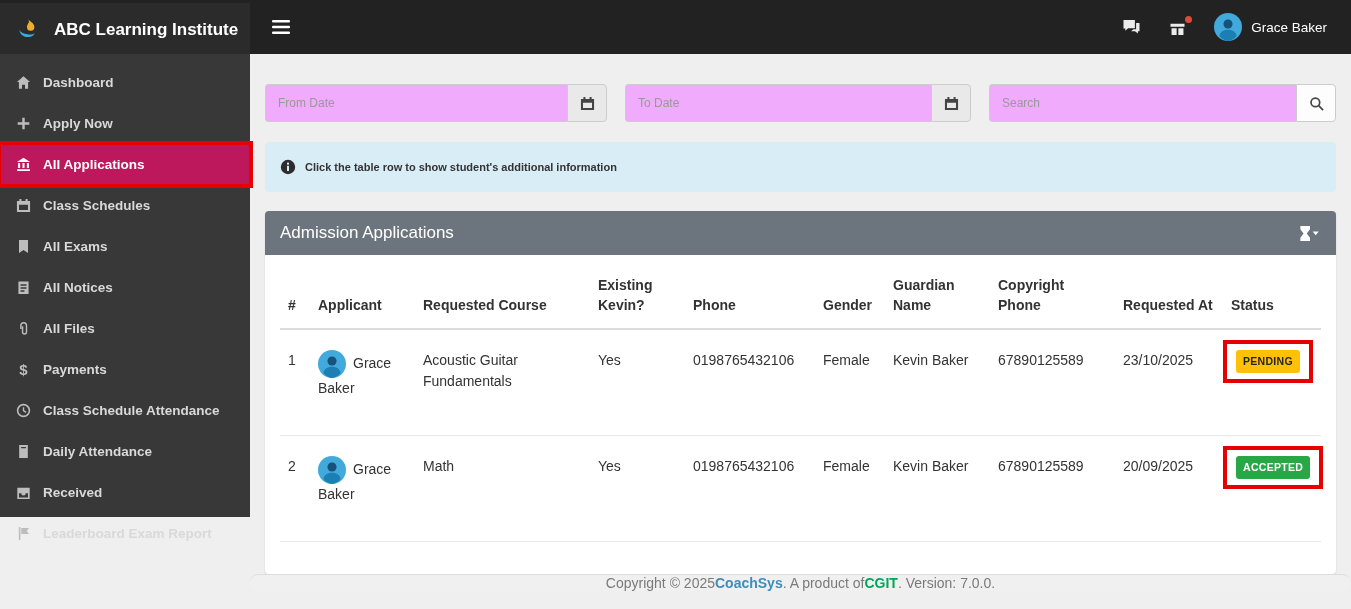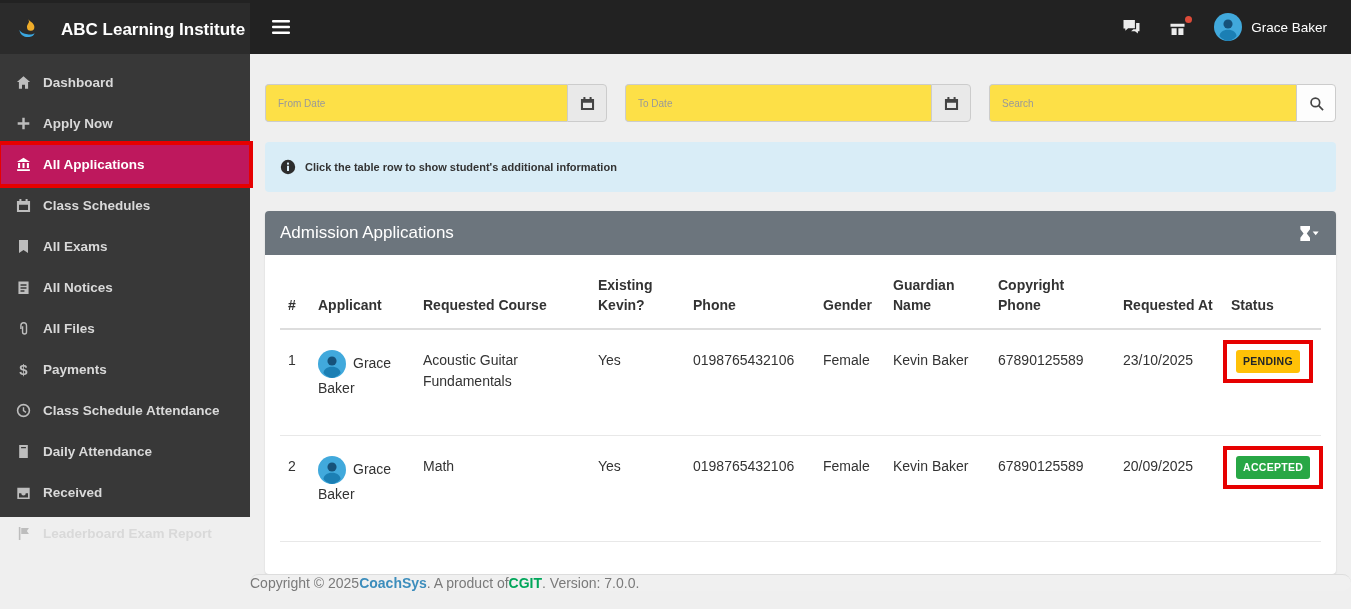--- a/index.html
+++ b/index.html
@@ -8,7 +8,7 @@
 
   
   .topbar { display:flex; align-items:center; height:54px; background:#222; color:#fff; }
-  .brand { width:250px; height:54px; display:flex; align-items:center; gap:21px; padding-left:14px; background:#2b2b2b; cursor:pointer;margin-top:6px; }
+  .brand { width:250px; height:54px; display:flex; align-items:center; gap:14px; padding-left:14px; background:#2b2b2b; cursor:pointer;margin-top:6px; }
   .brand-title { font-size:17px; font-weight:bold; white-space:nowrap; }
   .hamburger { background:none; border:none; color:#fff; margin-left:22px; cursor:pointer; display:flex; align-items:center; }
   .top-spacer { flex:1; }

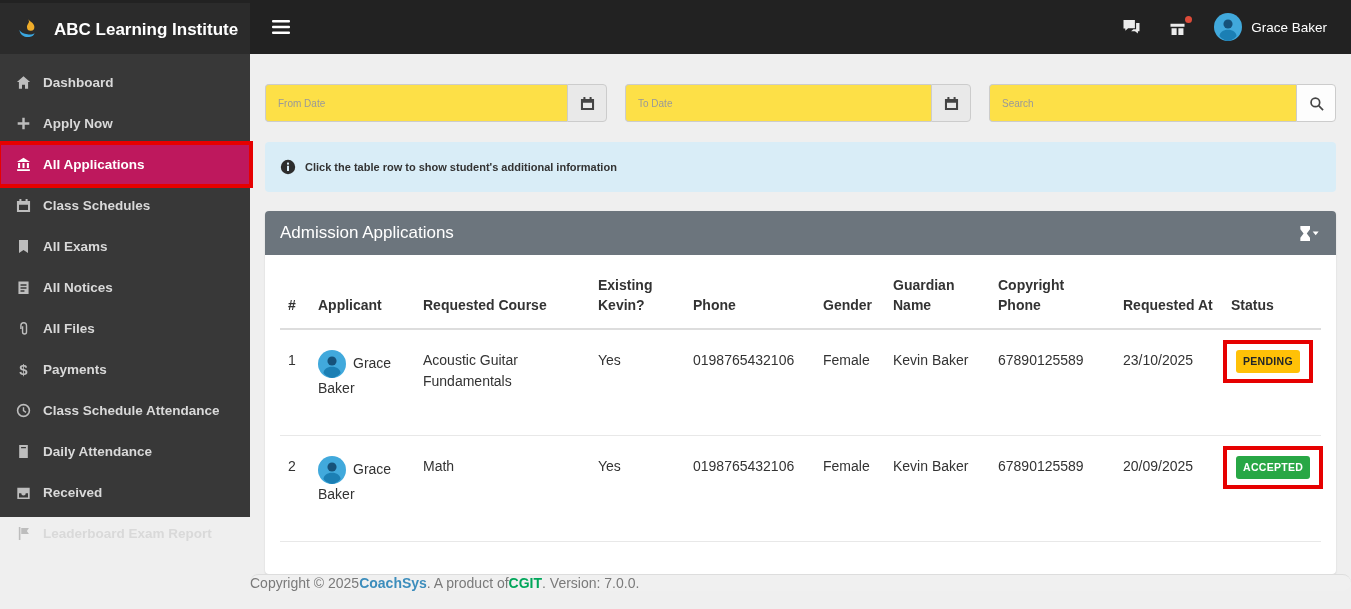--- a/index.html
+++ b/index.html
@@ -40,7 +40,7 @@
   .filters { display:flex; gap:18px; margin-bottom:20px; }
   .igroup { display:flex; height:38px; }
   .ig-from { width:342px; } .ig-to { width:346px; } .ig-search { flex:1; }
-  .igroup input { flex:1; min-width:0; border:1px solid #ccc; border-right:none; border-radius:4px 0 0 4px; padding:16px 12px; font-size:10px; font-family:inherit; color:#555; background:#fde047; outline:none; }
+  .igroup input { flex:1; min-width:0; border:1px solid #ccc; border-right:none; border-radius:4px 0 0 4px; padding:16px 12px; font-size:12px; font-family:inherit; color:#555; background:#f0abfc; outline:none; }
   .igroup input::placeholder { color:#999; }
   .igbtn { width:40px; border:1px solid #ccc; background:#e9e9e9; border-radius:0 4px 4px 0; display:flex; align-items:center; justify-content:center; color:#444; cursor:pointer; }
   .igbtn.light { background:#fdfdfd; }

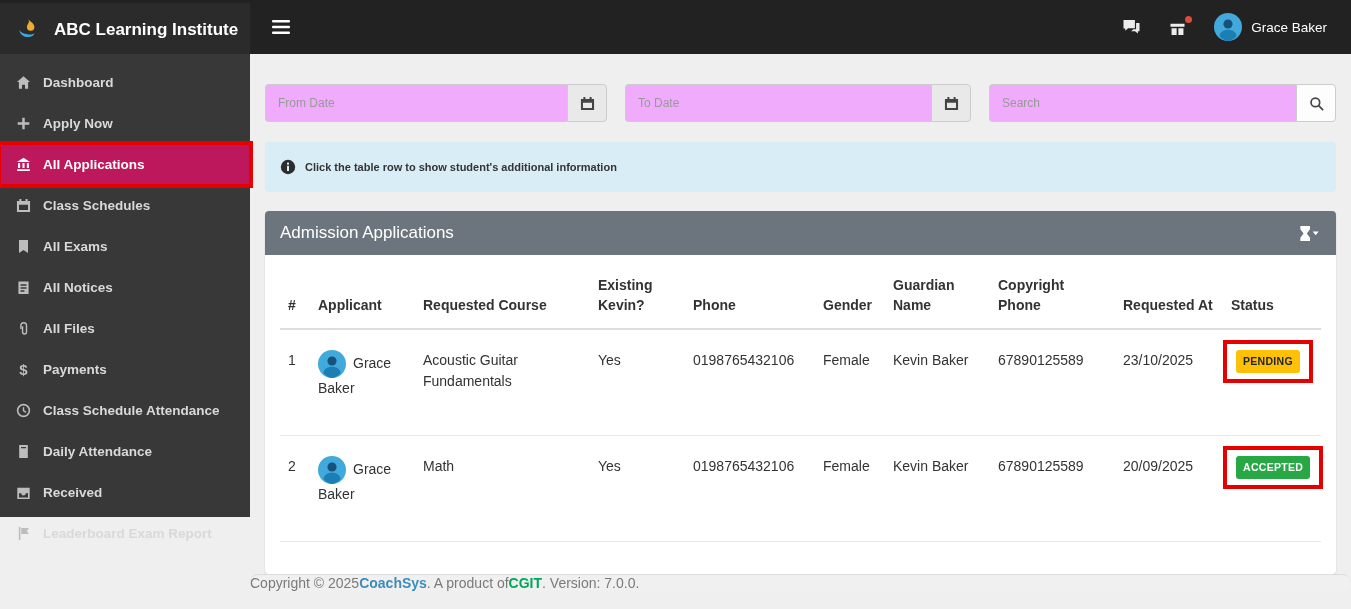--- a/index.html
+++ b/index.html
@@ -69,7 +69,7 @@
   .red-box { display:inline-block; border:4px solid #e60000; padding:6px 9px; margin-top:-11px; margin-left:-8px; }
 
   
-  .footer { height:52px; display:flex; align-items:center; justify-content:flex-start; font-size:14px; color:#7a7a7a; border-top:1px solid #ddd; background:#f0f0f0;border-radius:9px; }
+  .footer { height:52px; display:flex; align-items:center; justify-content:center; font-size:14px; color:#7a7a7a; border-top:1px solid #ddd; background:#f0f0f0;border-radius:9px; }
   .footer a { text-decoration:none; font-weight:bold; cursor:pointer; }
 </style>
 </head>

